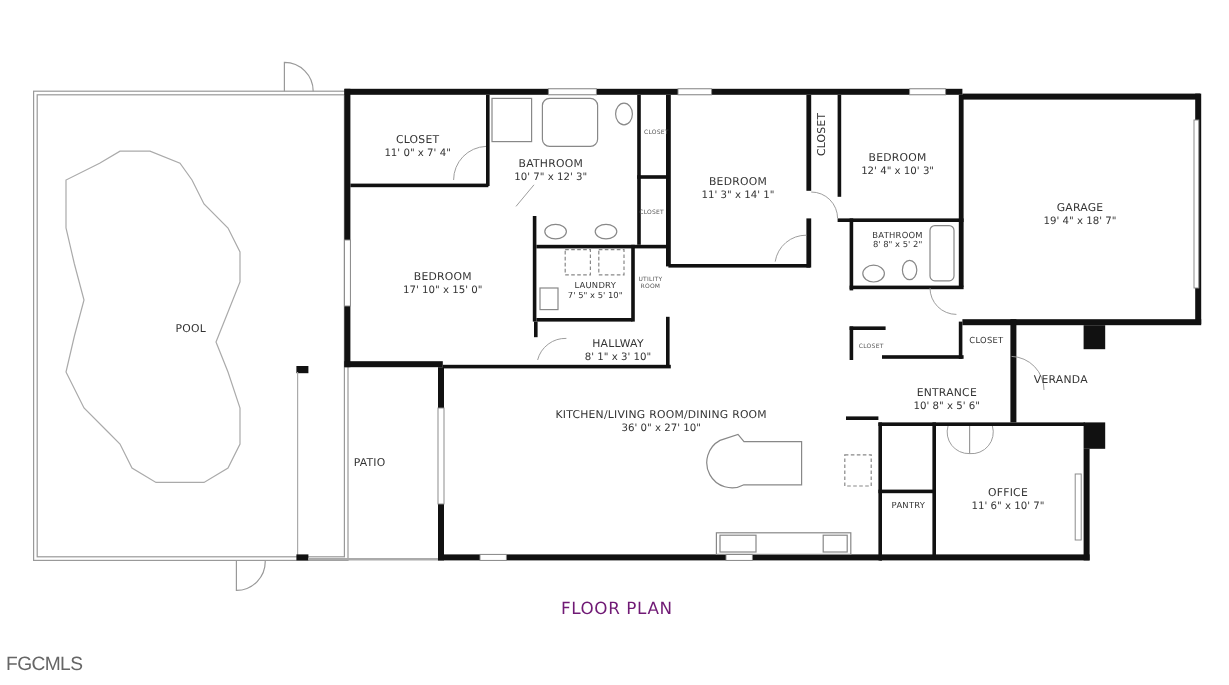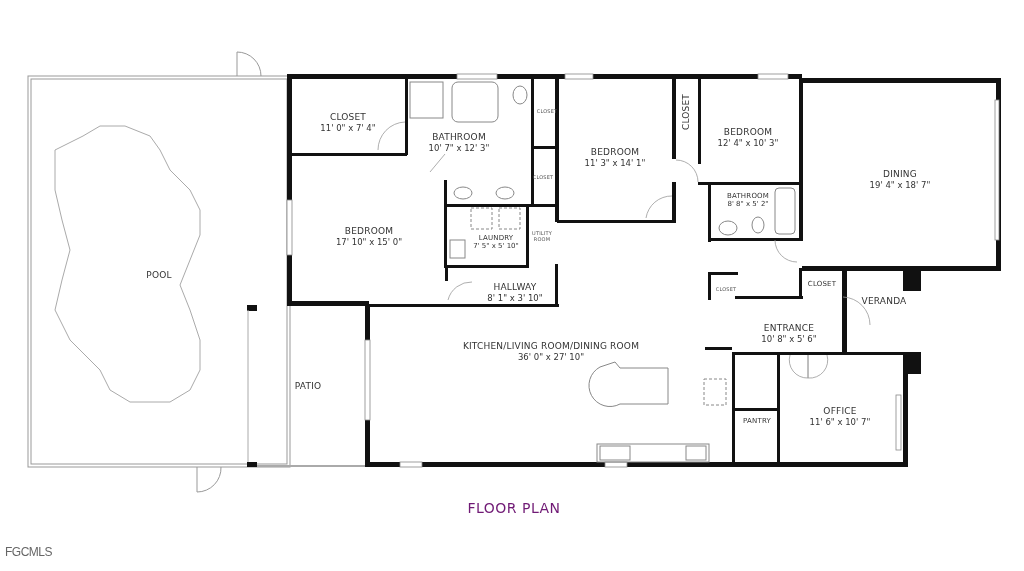--- a/index.html
+++ b/index.html
@@ -178,7 +178,7 @@
   <span class="d">8' 8" x 5' 2"</span>
 </div>
 <div class="lbl" style="left:900px;top:169px;">
-  <span class="n">DINING</span>
+  <span class="n">GARAGE</span>
   <span class="d">19' 4" x 18' 7"</span>
 </div>
 <div class="lbl sm" style="left:726px;top:286px;">

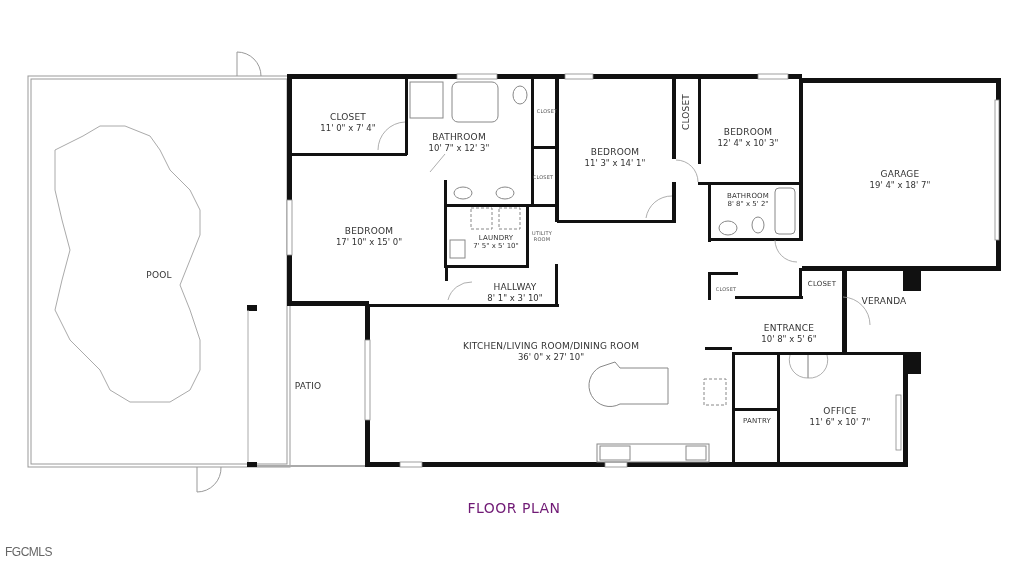--- a/index.html
+++ b/index.html
@@ -187,7 +187,7 @@
 <div class="lbl md" style="left:822px;top:280px;">
   <span class="n">CLOSET</span>
 </div>
-<div class="lbl" style="left:884px;top:296px;text-align:right;">
+<div class="lbl" style="left:884px;top:312px;text-align:right;">
   <span class="n">VERANDA</span>
 </div>
 <div class="lbl" style="left:789px;top:323px;">

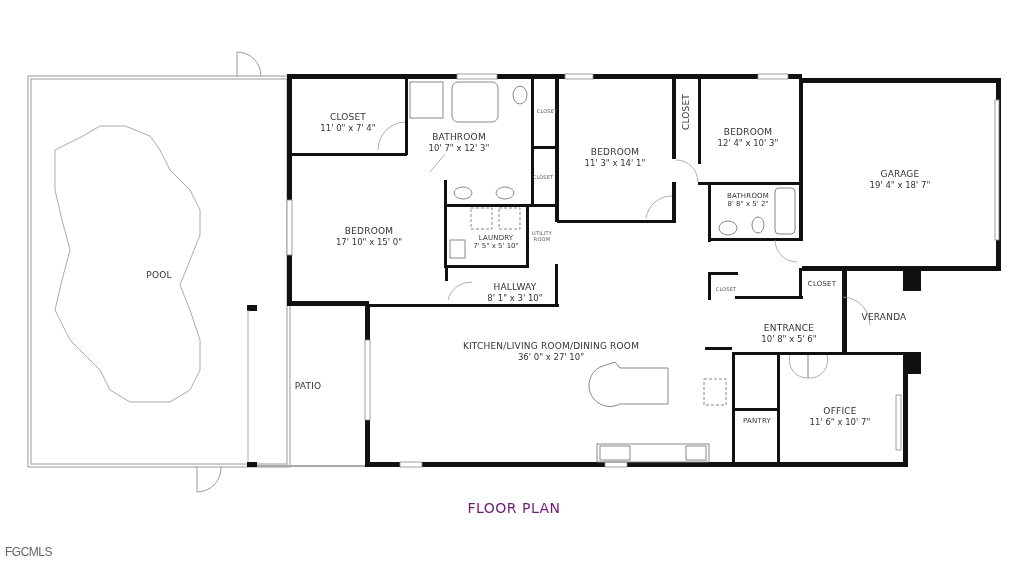--- a/index.html
+++ b/index.html
@@ -13,7 +13,7 @@
   .lbl.md .d { font-size:7px; line-height:8px; }
   .vert { transform:translate(-50%,-50%) rotate(-90deg); }
   #title { position:absolute; left:514px; top:500px; transform:translateX(-50%); font-size:14px; color:#701a75; font-family:"DejaVu Sans", sans-serif; letter-spacing:0.5px; }
-  #brand { position:absolute; left:5px; top:545px; font-size:12px; color:#666; font-family:"Liberation Sans", sans-serif; letter-spacing:-0.5px; }
+  #brand { position:absolute; left:5px; top:545px; font-size:16px; color:#666; font-family:"Liberation Sans", sans-serif; letter-spacing:-0.5px; }
 </style>
 </head>
 <body>

